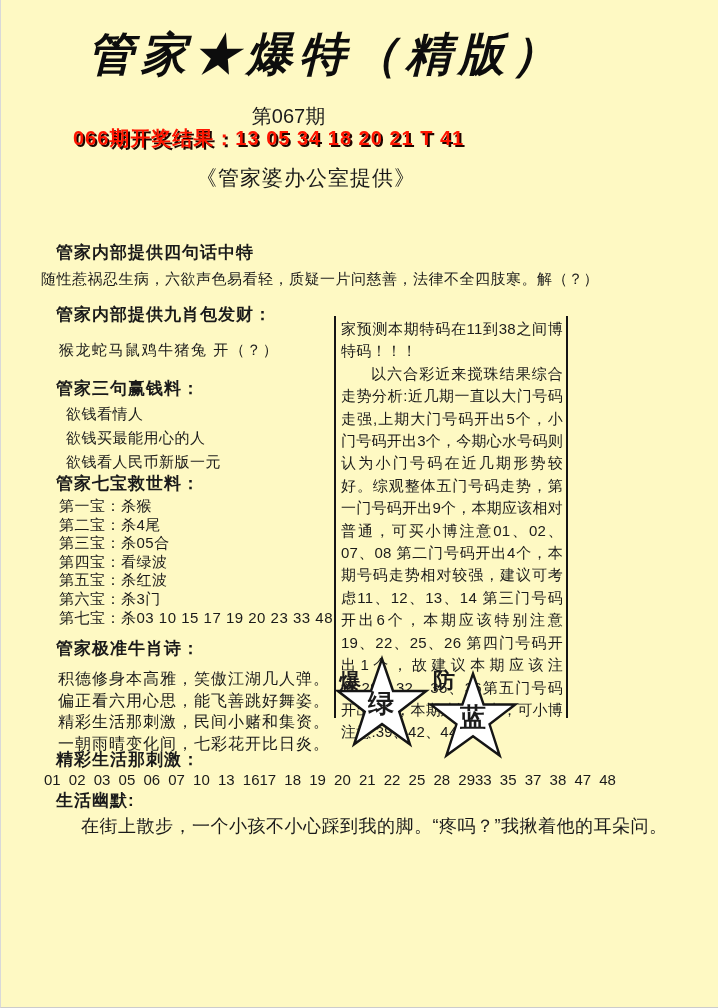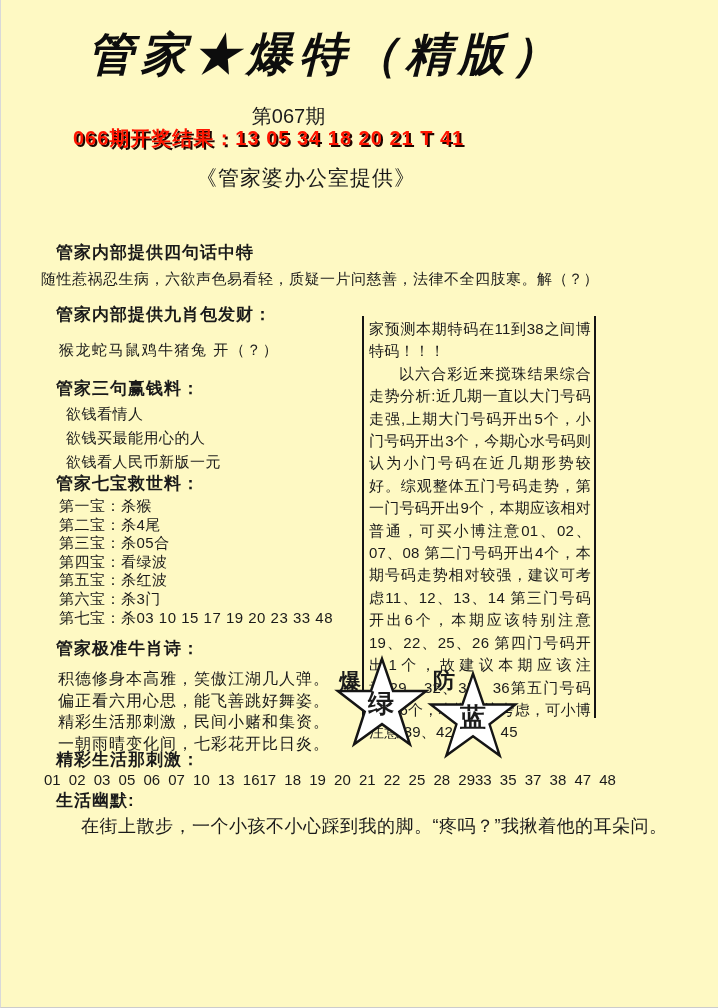--- a/index.html
+++ b/index.html
@@ -83,7 +83,6 @@
     border-right:2px solid #151515;
     box-sizing:border-box;
     padding:2px 3px 0 5px;
-    margin-left:28px;
   }
   .pred-text{
     font-size:15px;

